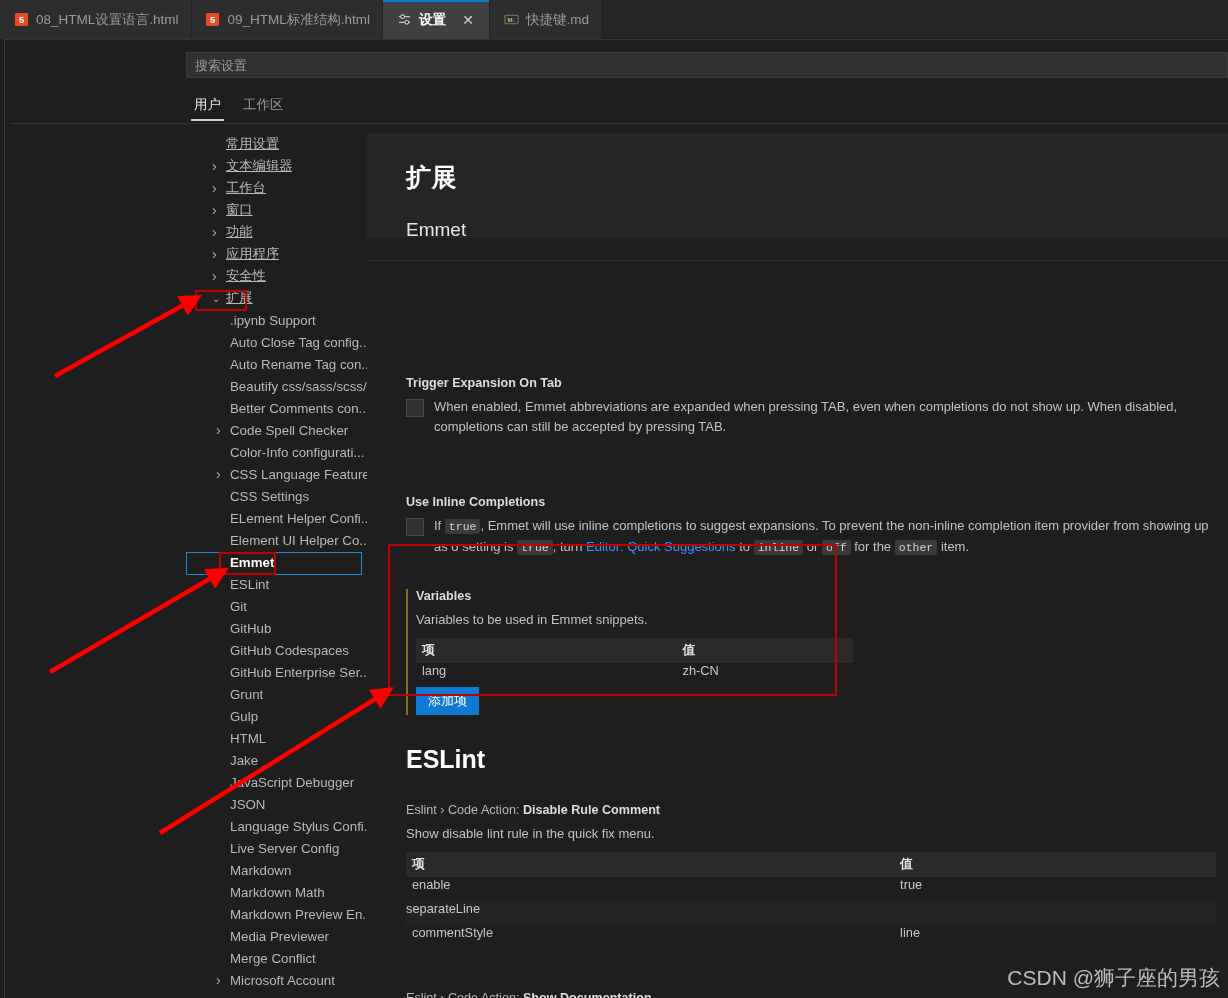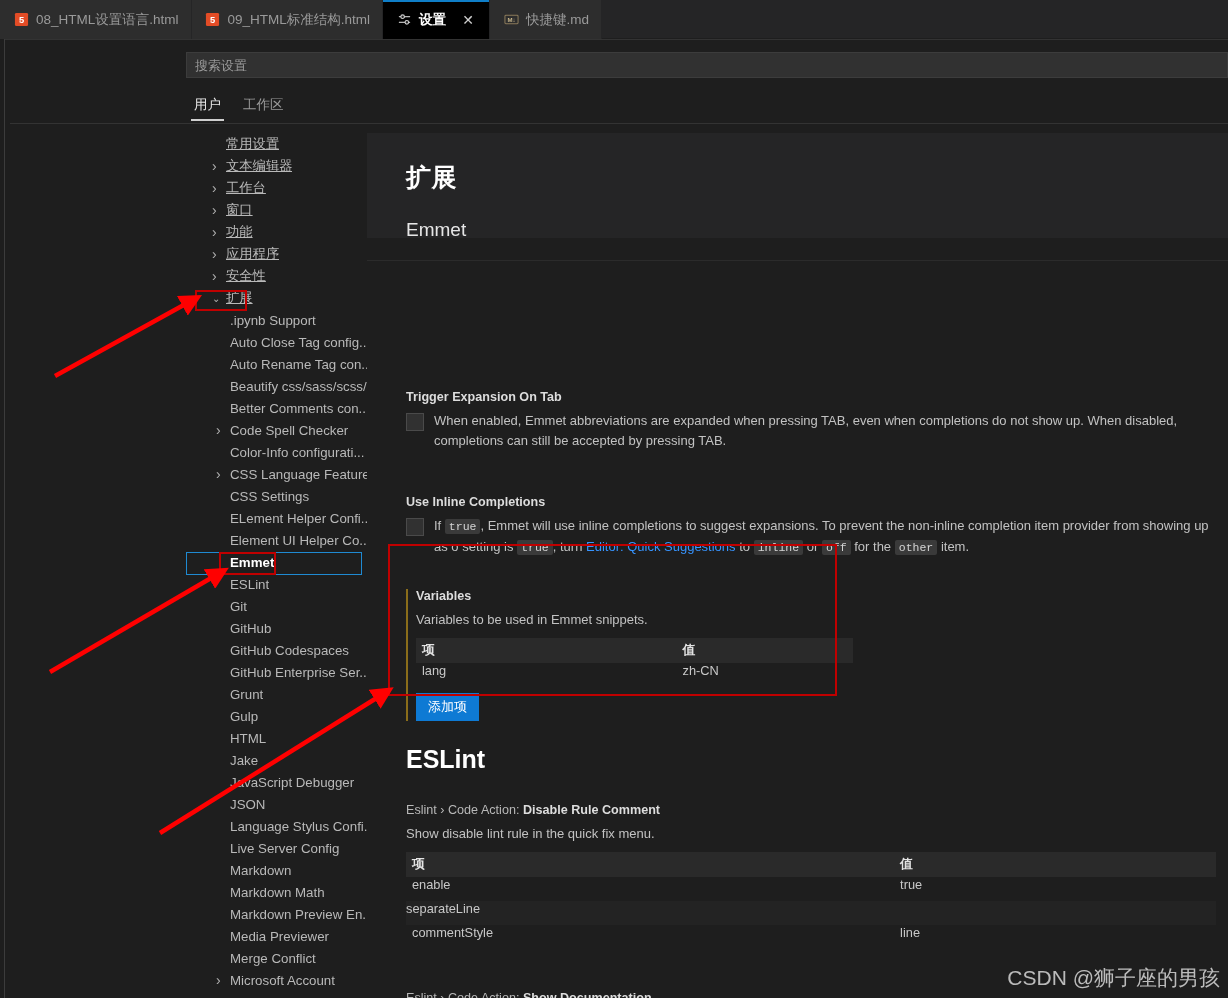--- a/index.html
+++ b/index.html
@@ -26,7 +26,7 @@
     position:relative;
   }
   .tab.active {
-    background:#000000; color:#ffffff;
+    background:#404040; color:#ffffff;
   }
   .tab.active::before {
     content:""; position:absolute; left:0; right:0; top:0; height:1.5px;

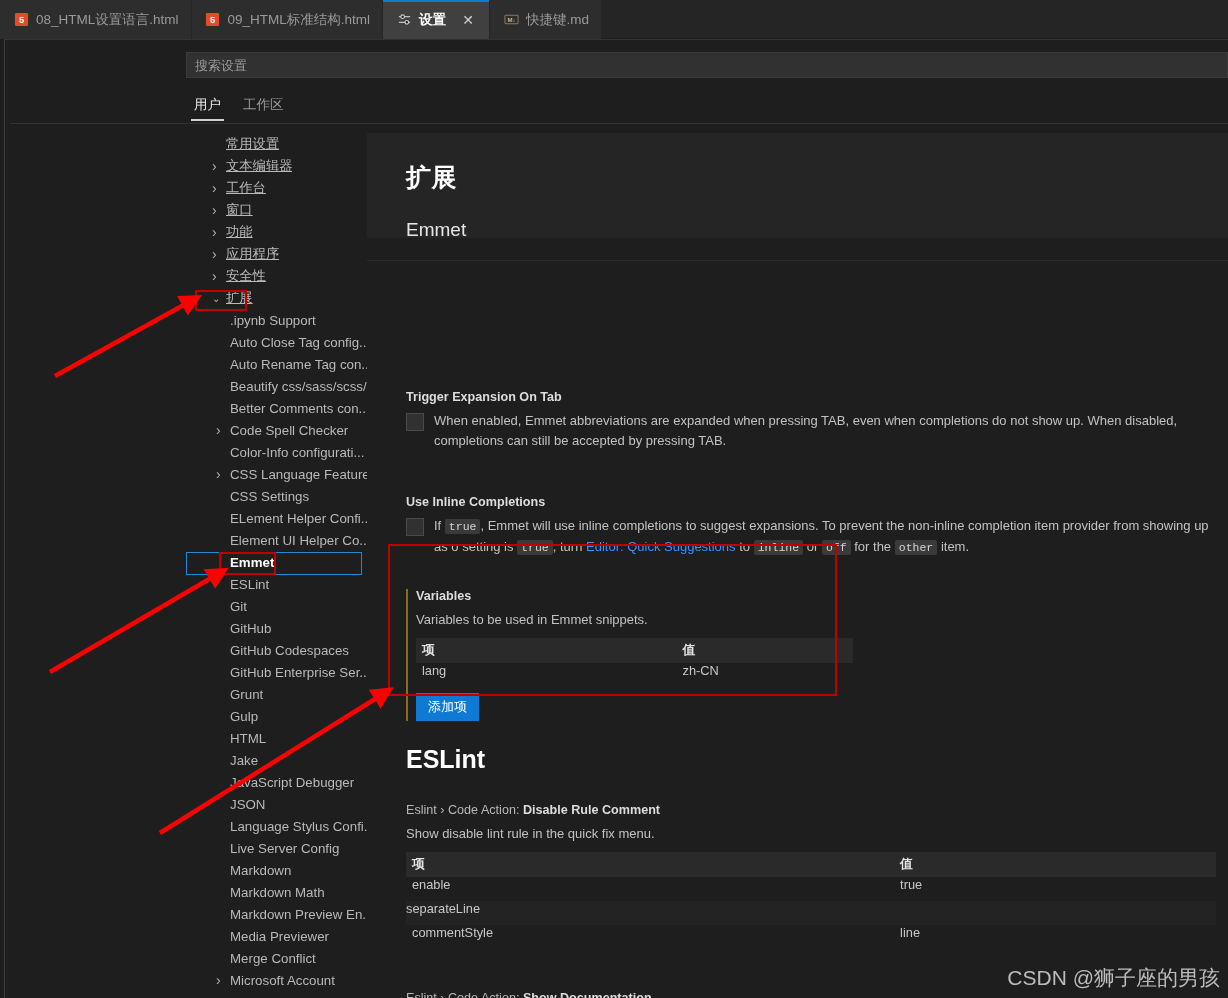--- a/index.html
+++ b/index.html
@@ -396,7 +396,7 @@
     <div id="hero-sep"></div>
 
 
-    <div class="setting-block" style="top:257px;">
+    <div class="setting-block" style="top:243px;">
       <div class="s-title">Trigger Expansion On Tab</div>
       <div class="s-row">
         <div class="s-check"></div>

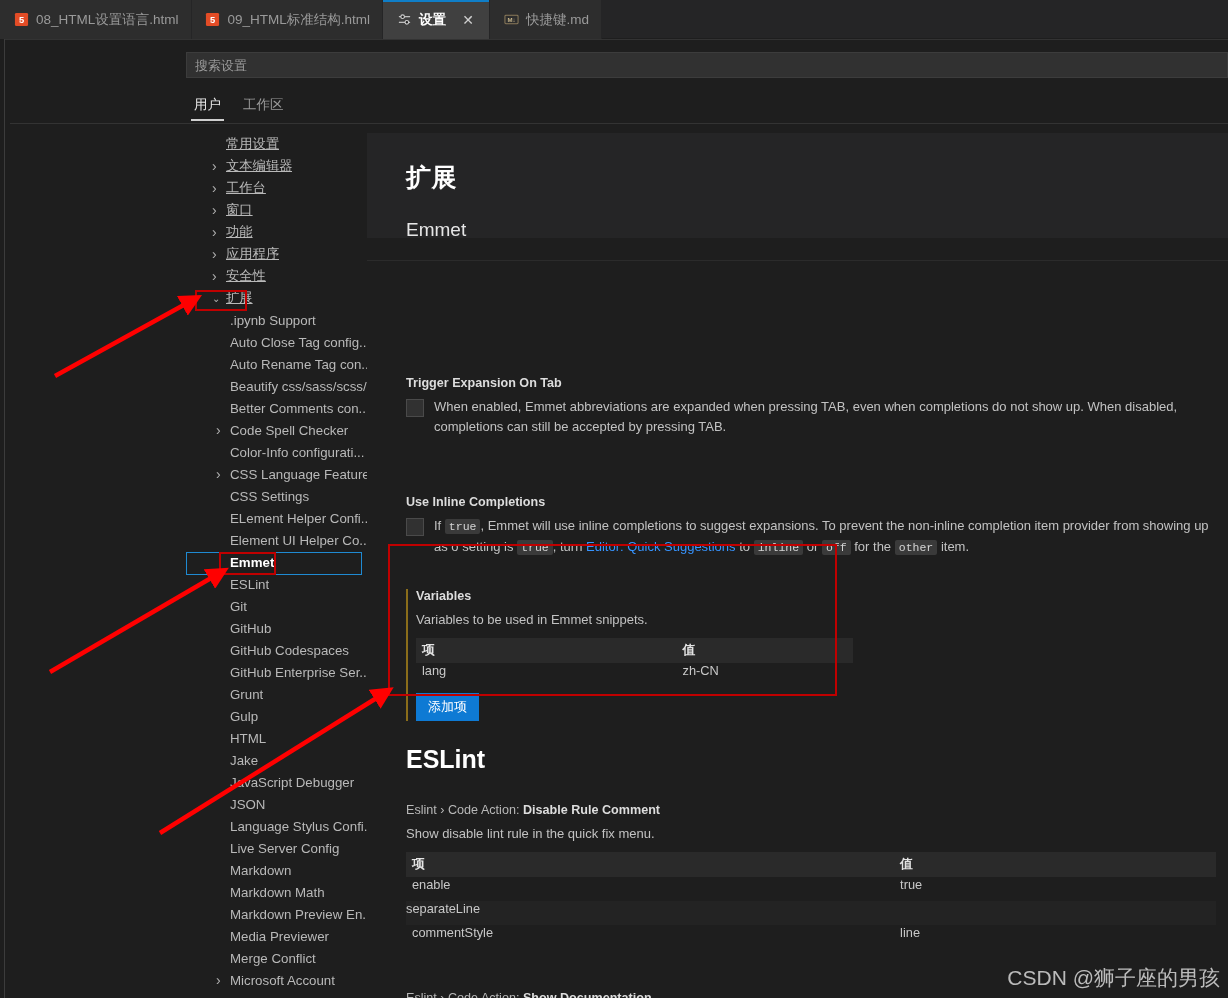--- a/index.html
+++ b/index.html
@@ -172,7 +172,7 @@
   .col-v { width:39%; }
 
   .btn-add {
-    margin-top:6px; display:inline-block;
+    display:inline-block;
     background:#0e7ad4; color:#ffffff;
     font-size:13px; padding:5px 12px; border:none;
     font-family:"Liberation Sans","DejaVu Sans",sans-serif;

